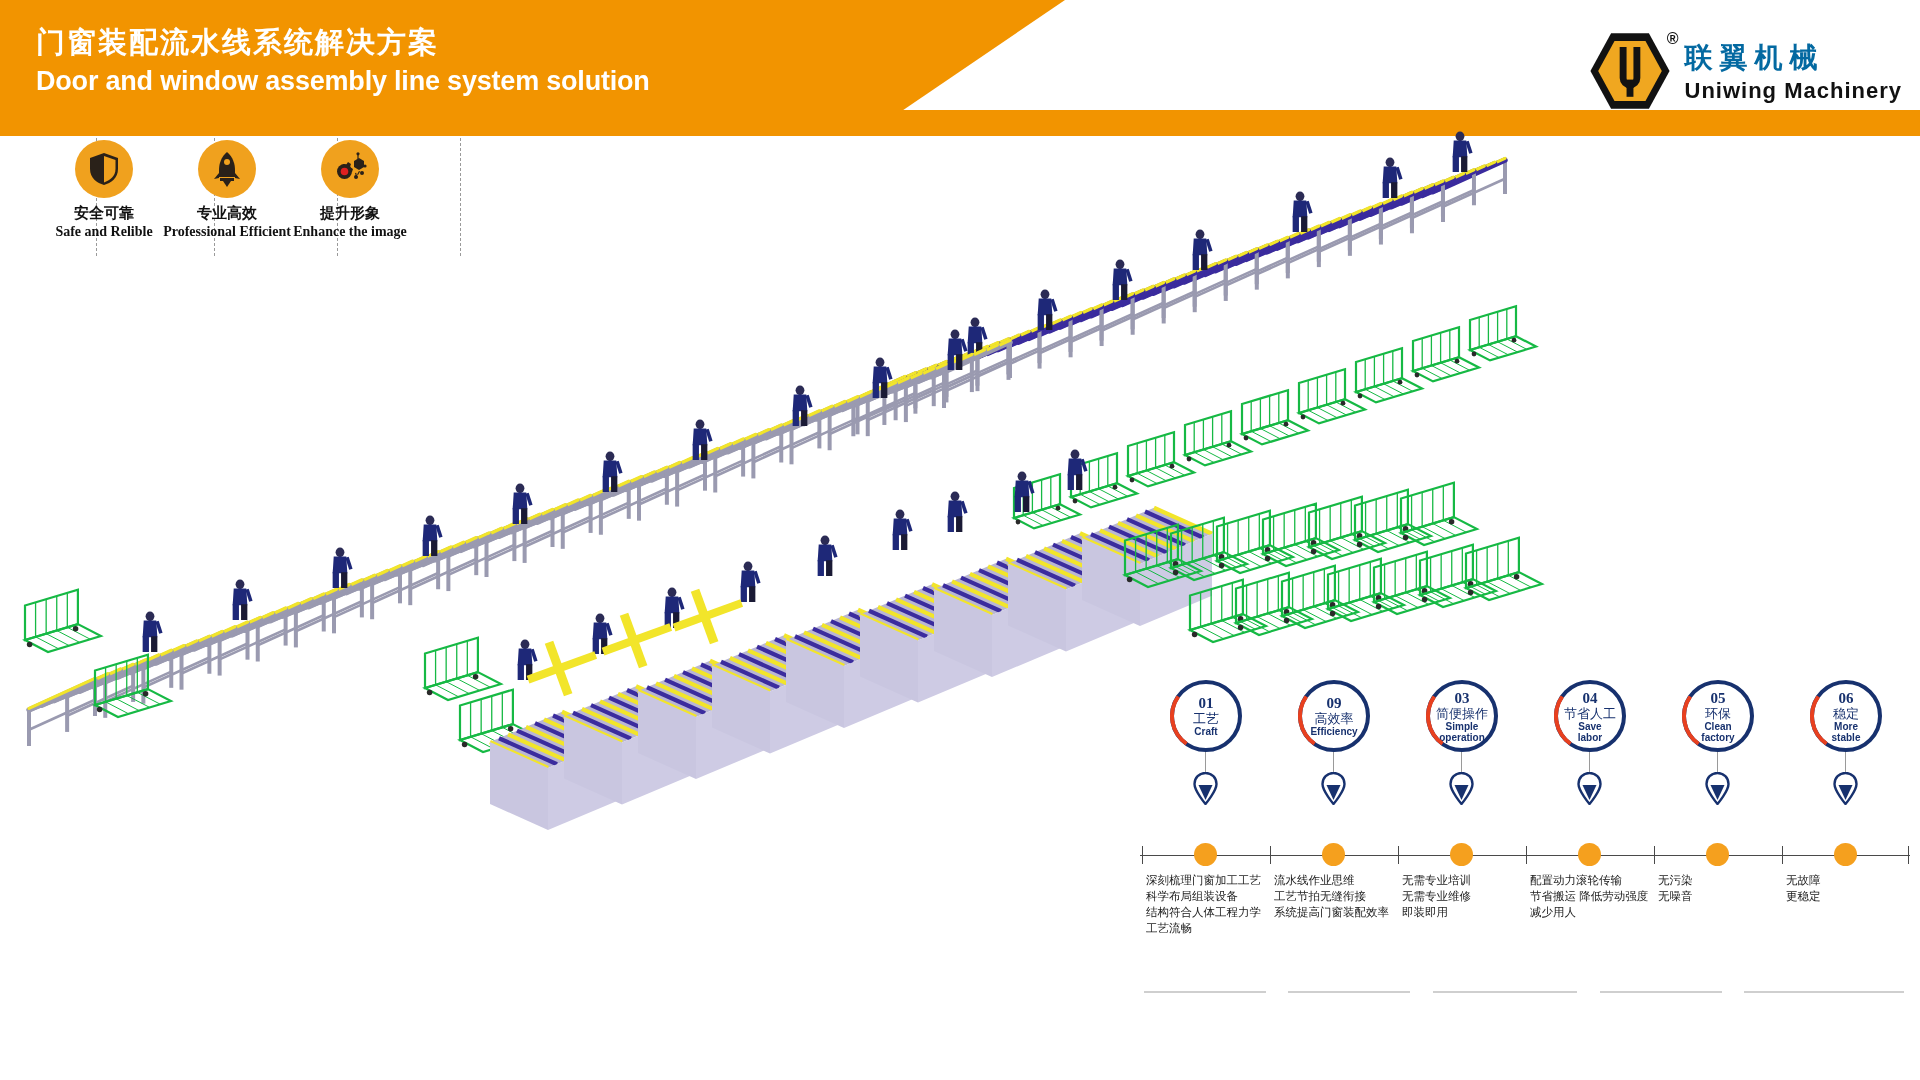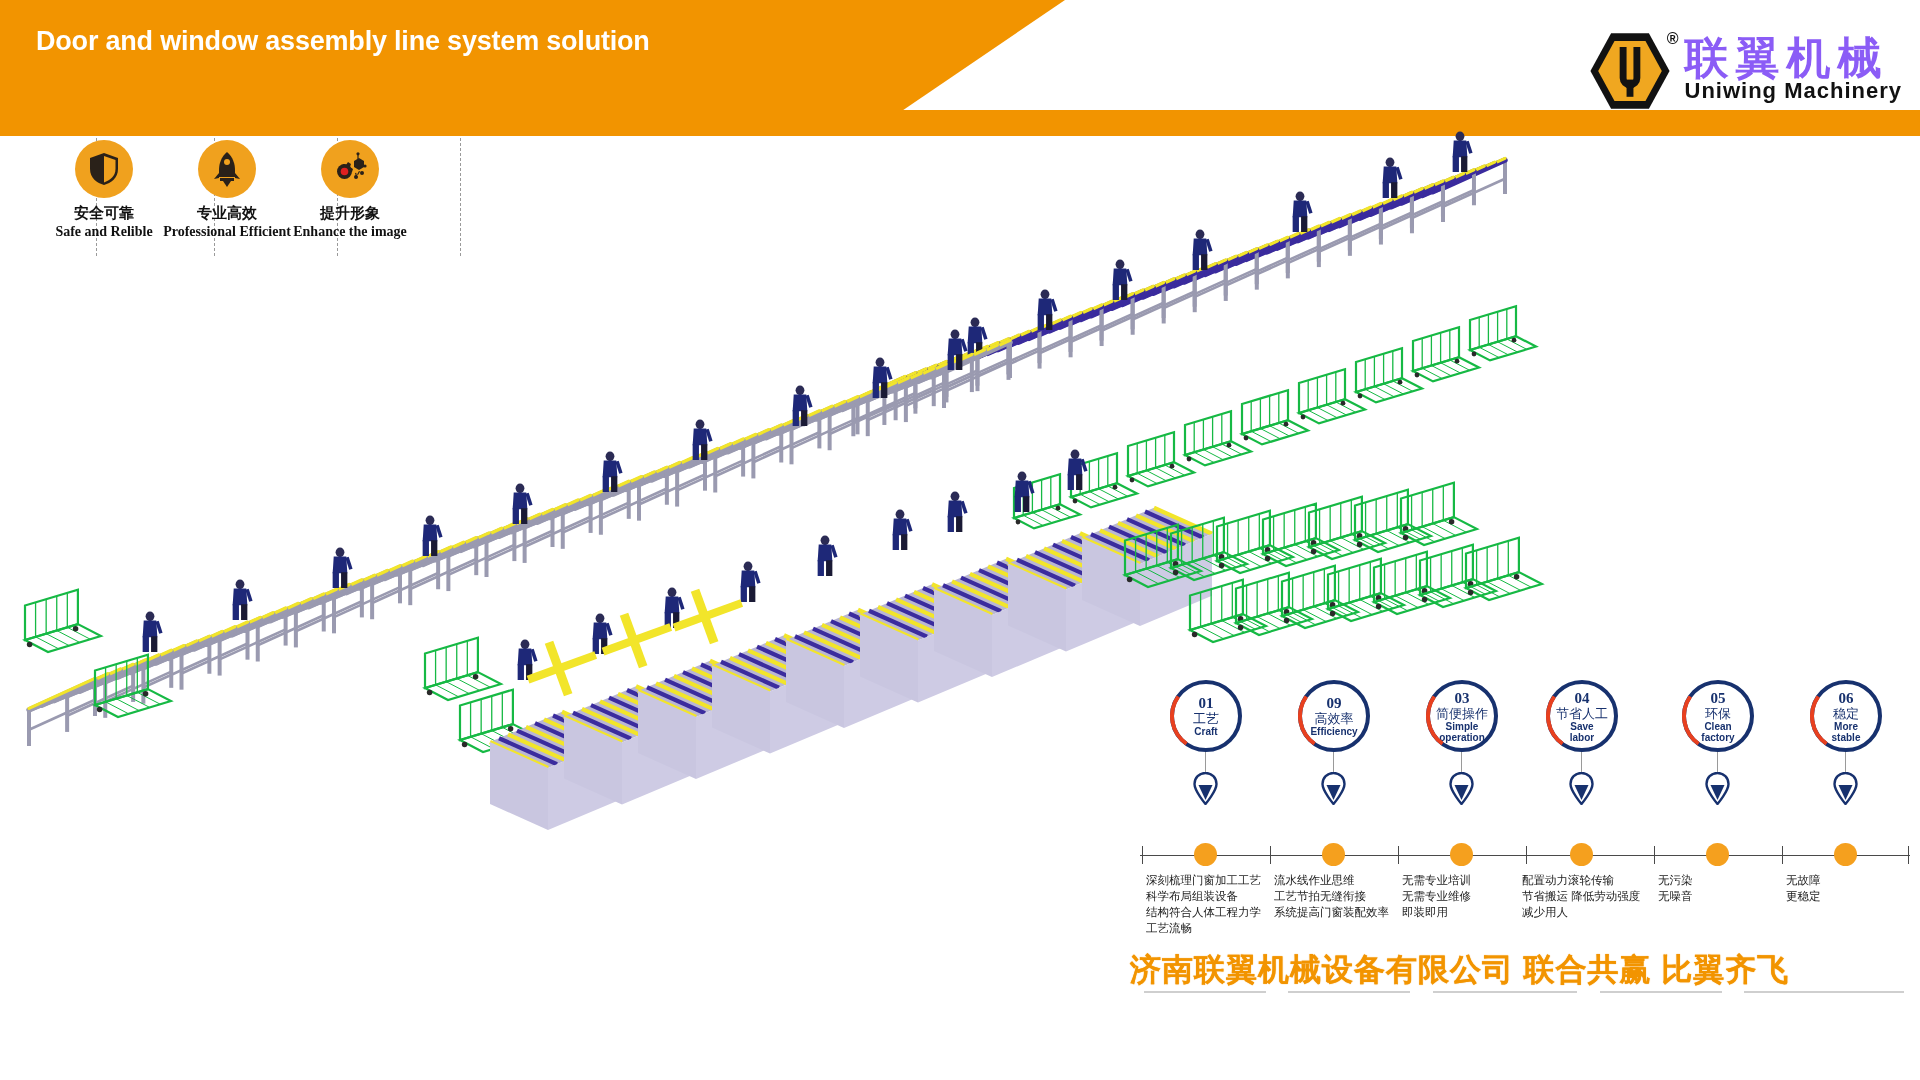--- a/index.html
+++ b/index.html
@@ -135,6 +135,7 @@
   <div class="hdr-shape"></div>
   <div class="hdr-strip"></div>
   <div class="hdr-text">
+    <div id="header-title-cn">门窗装配流水线系统解决方案</div>
     <div id="header-title-en">Door and window assembly line system solution</div>
   </div>
 </div>

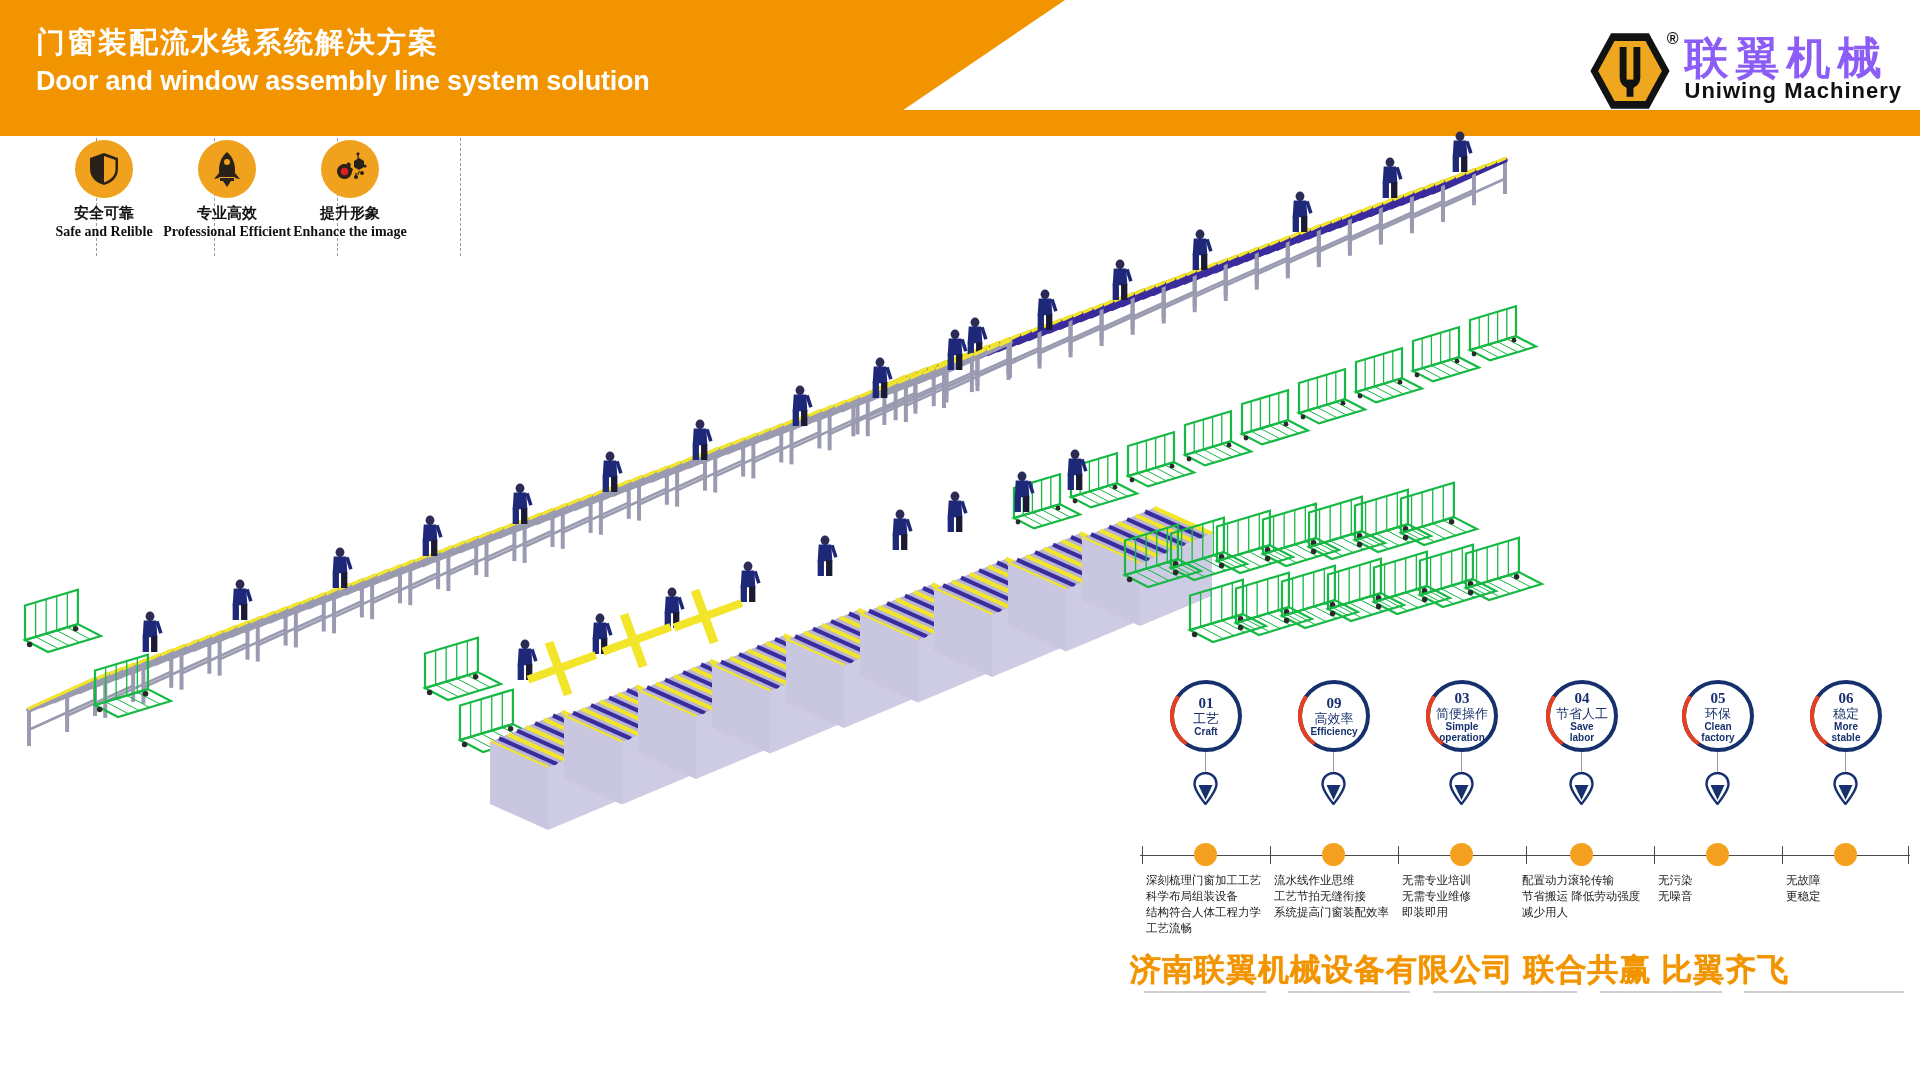--- a/index.html
+++ b/index.html
@@ -43,7 +43,7 @@
   }
   .logo-words{display:flex;flex-direction:column;justify-content:center;}
   #logo-cn{
-    font-size:44px;font-weight:bold;color:#8b5cf6;letter-spacing:7px;line-height:38px;
+    font-size:28px;font-weight:bold;color:#0369a1;letter-spacing:7px;line-height:38px;
     font-family:"Liberation Sans", sans-serif;
   }
   #logo-en{

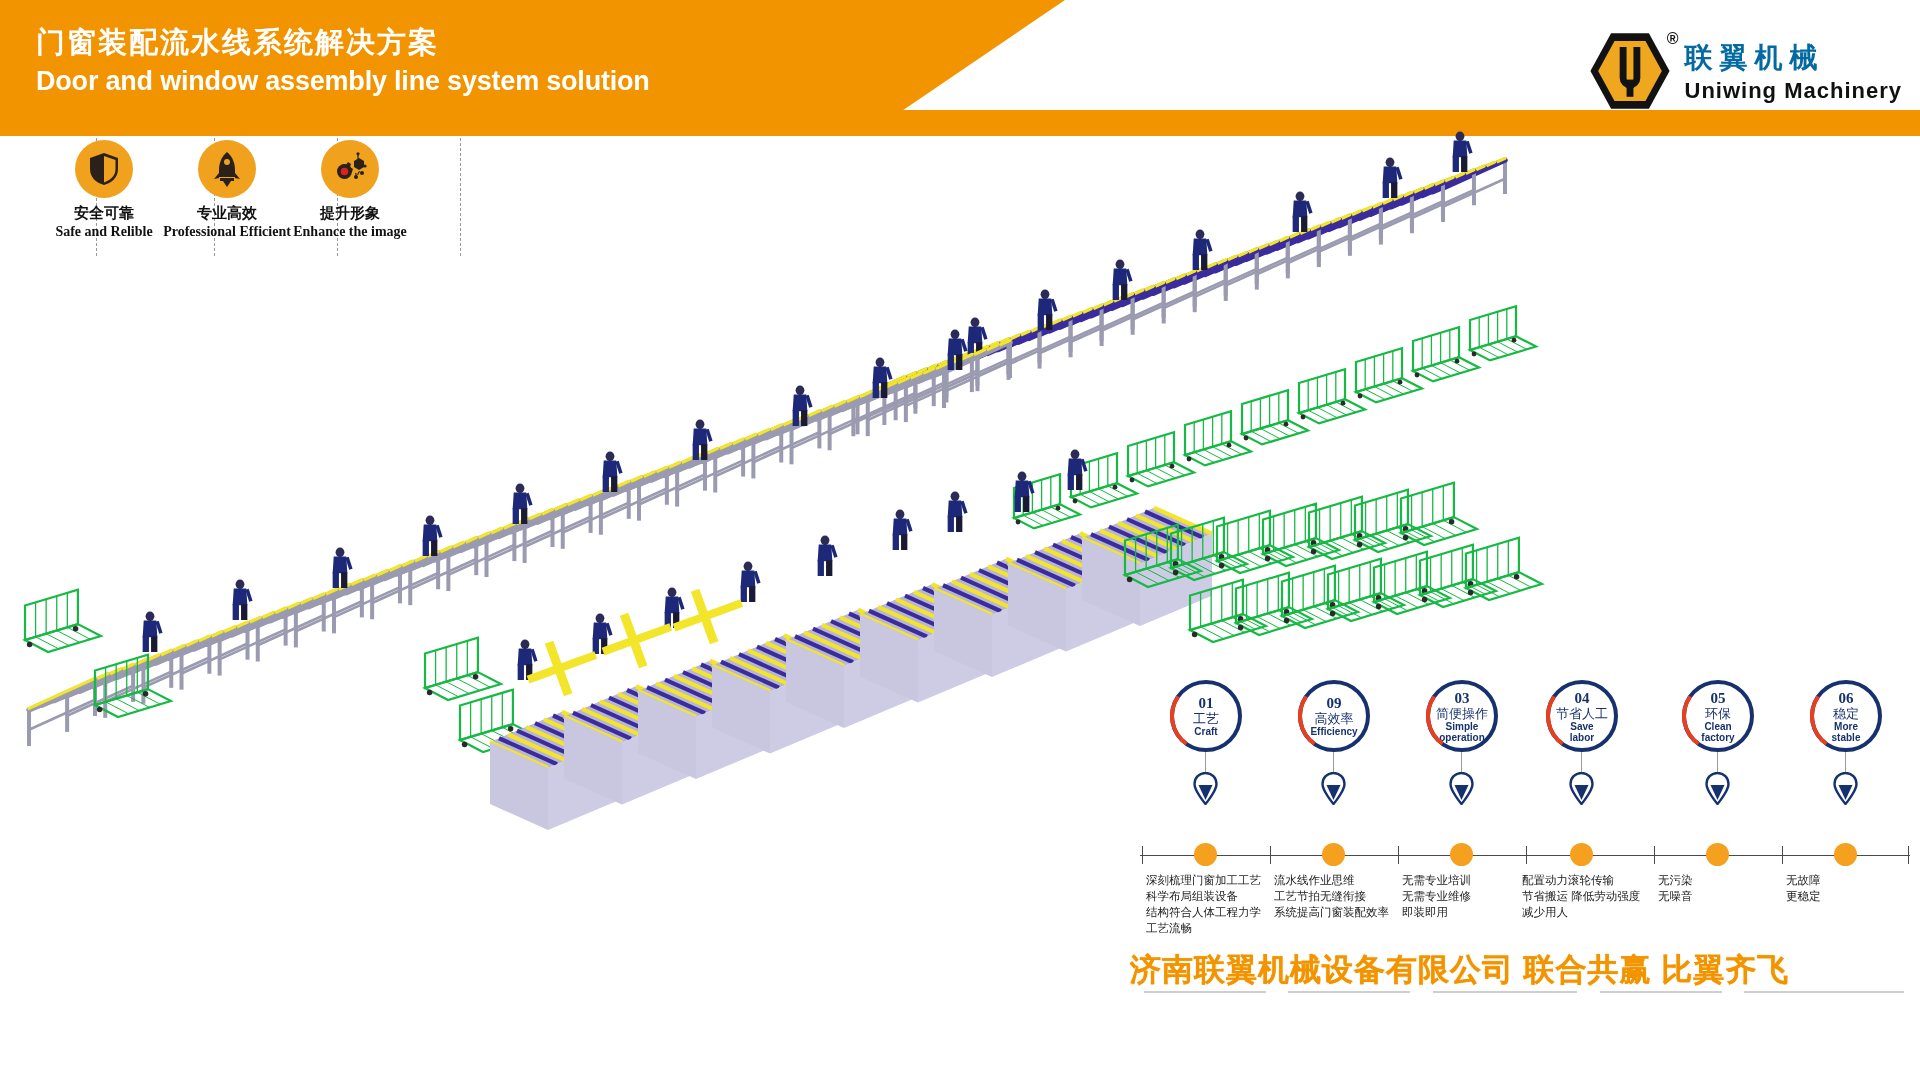--- a/index.html
+++ b/index.html
@@ -1420,7 +1420,7 @@
           <div>即装即用</div>
         </div>
       </div>
-      <div class="tl-node" style="left: 392px;">
+      <div class="tl-node" style="left: 400px;">
         <div class="tl-circ">
           <div class="tl-ring"></div>
           <div class="tl-ring-acc"></div>

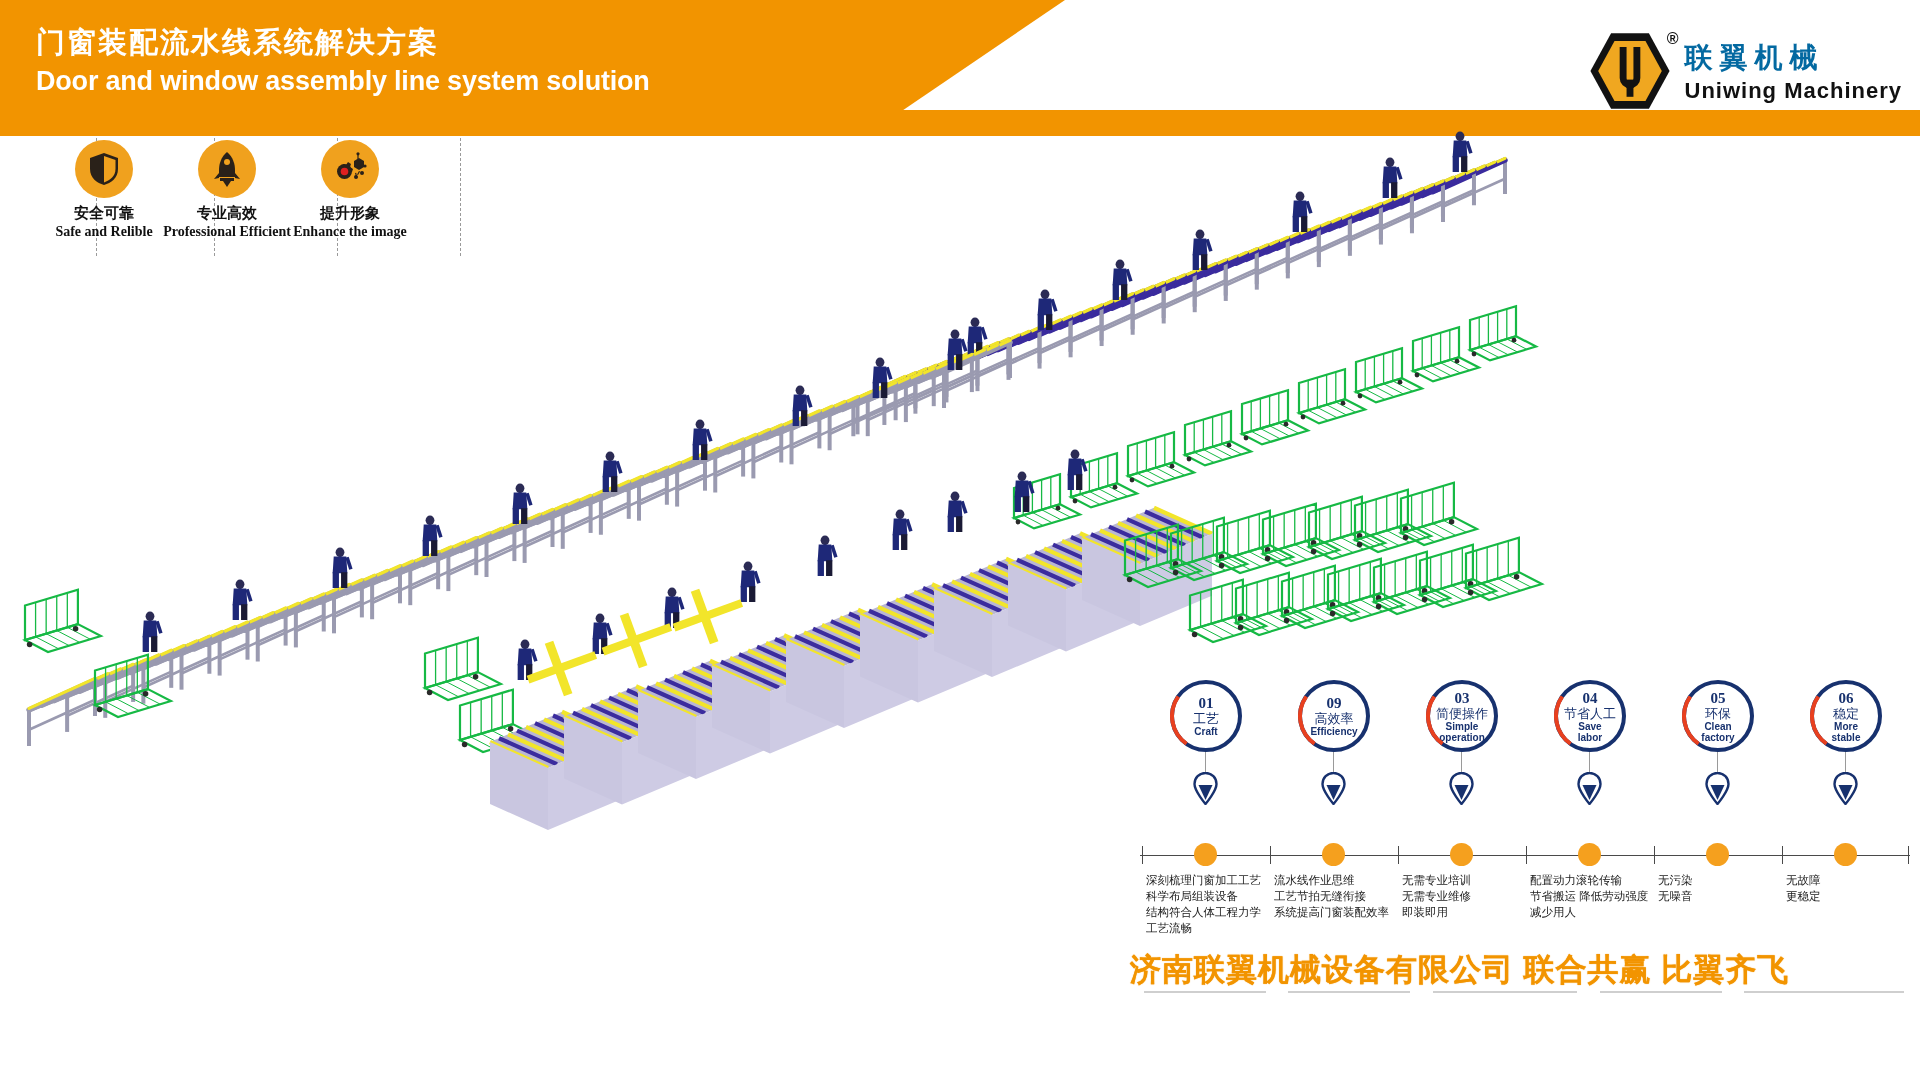--- a/index.html
+++ b/index.html
@@ -1491,7 +1491,6 @@
 </div>
 
 <div id="footer-slogan">
-  <div id="slogan-text">济南联翼机械设备有限公司   联合共赢   比翼齐飞</div>
   <div class="slogan-rule"></div>
 </div>
 

